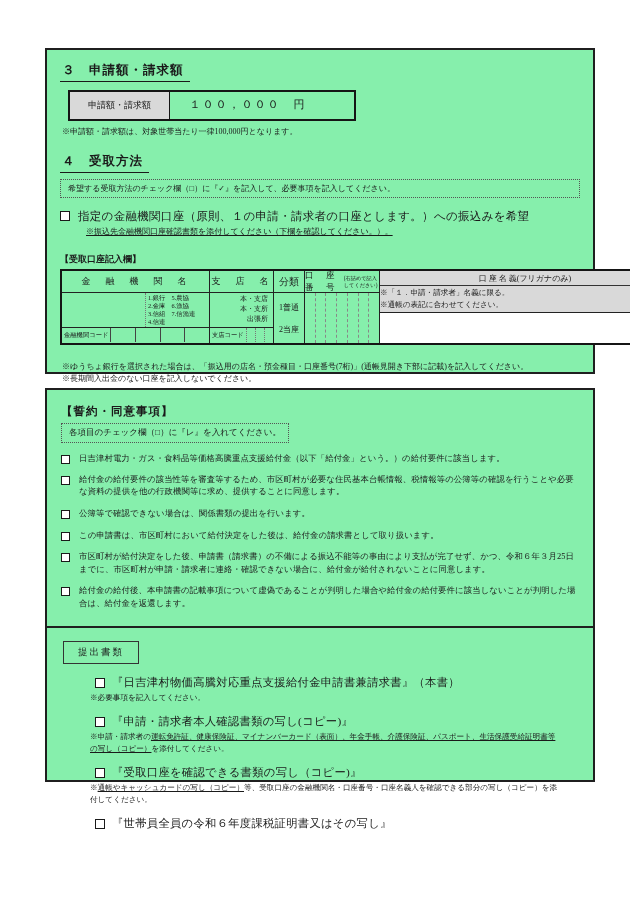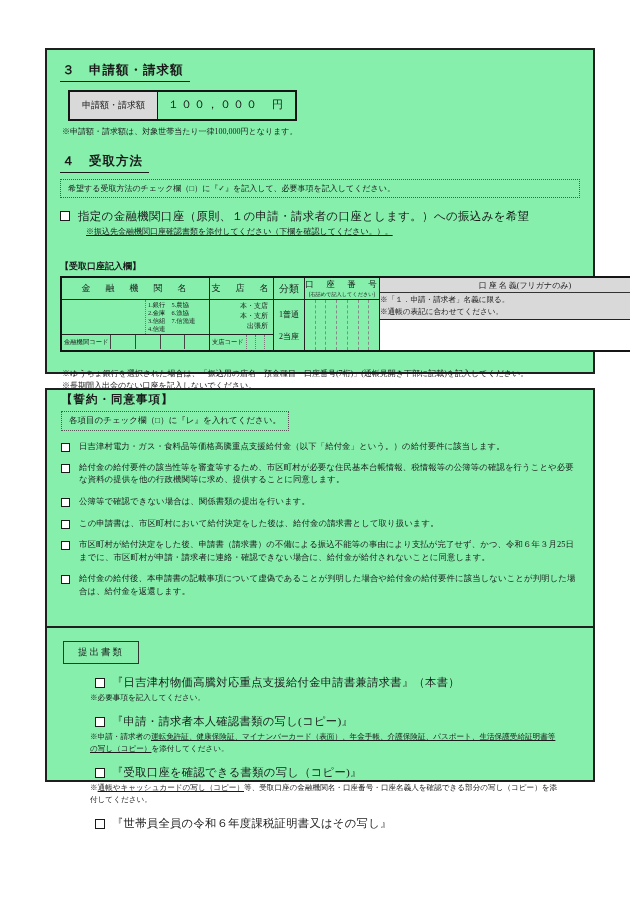--- a/index.html
+++ b/index.html
@@ -15,7 +15,7 @@
                  border-bottom:1.2px solid #1a1a1a; padding:0 6px 2px 2px; }
 
   
-  .amount-table { display:flex; border:2px solid #151515; width:229px; margin:8px 0 0 8px; }
+  .amount-table { display:flex; border:2px solid #151515; width:288px; margin:8px 0 0 8px; }
   .amount-table .lbl { width:100px; background:#d9d9d9; border-right:1.5px solid #151515;
                        font-size:9px; text-align:center; padding:7px 0; }
   .amount-table .val { width:156px; font-size:11px; text-align:center; padding:5px 0;

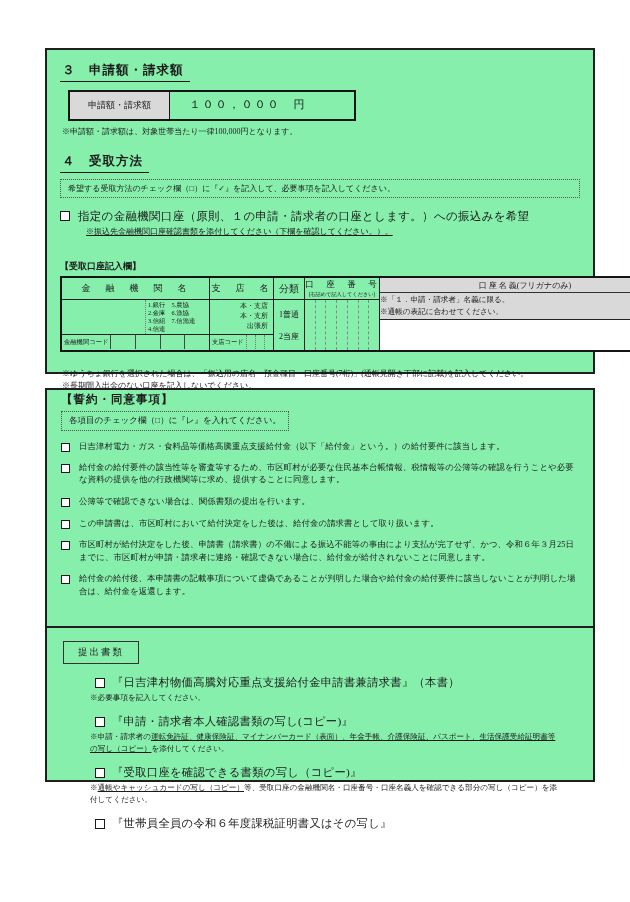--- a/index.html
+++ b/index.html
@@ -31,7 +31,7 @@
   .u { text-decoration:underline; }
   .indent-note { margin-left:26px; font-size:8px; margin-top:2px; }
 
-  .entry-title { font-size:9px; font-weight:bold; margin-top:23px; }
+  .entry-title { font-size:9px; font-weight:bold; margin-top:16px; }
 
   
   .bank-table { display:flex; border:2px solid #151515; margin-top:3px; width:612px; }

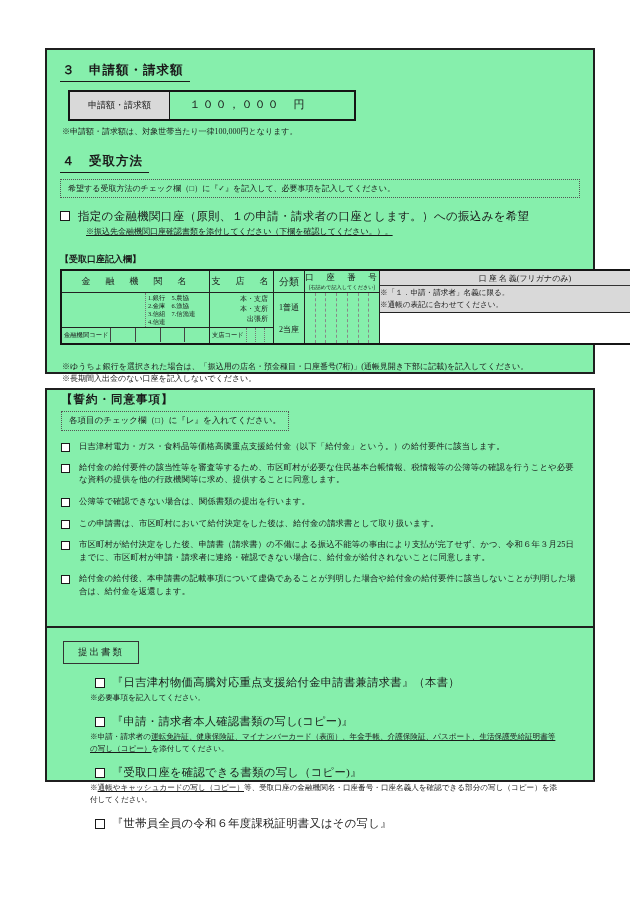--- a/index.html
+++ b/index.html
@@ -55,7 +55,7 @@
                  text-align:right; padding:1px 5px 0 0; }
   .class-body { height:50px; display:flex; flex-direction:column; justify-content:space-around;
                 align-items:center; font-size:8px; padding:3px 0; }
-  .acct-hd { height:22px; border-bottom:1.2px solid #222; display:flex; flex-direction:column;
+  .acct-hd { height:22px; border-bottom:1.2px solid #222; display:flex; flex-direction:row;
              align-items:center; justify-content:center; }
   .acct-hd .t { font-size:8.5px; letter-spacing:2px; }
   .acct-hd .s { font-size:5.2px; }

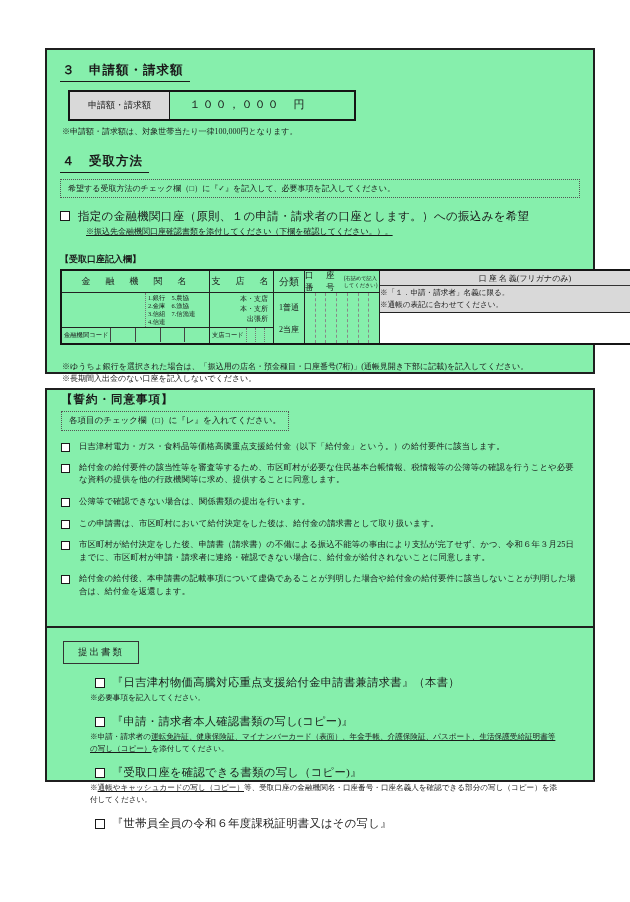--- a/index.html
+++ b/index.html
@@ -8,7 +8,7 @@
 
   .box { position:absolute; left:45px; width:550px; border:2px solid #1f1f1f; background:#86efac; }
   #box-amount-method { top:48px;  height:326px; padding:10px 13px; }
-  #box-pledge        { top:388px; height:267px; padding:2px 14px; }
+  #box-pledge        { top:388px; height:267px; padding:14px 14px; }
   #box-documents     { top:626px; height:156px; padding:13px 16px; }
 
   .sec-heading { font-size:12.5px; font-weight:bold; letter-spacing:1px; display:inline-block;

